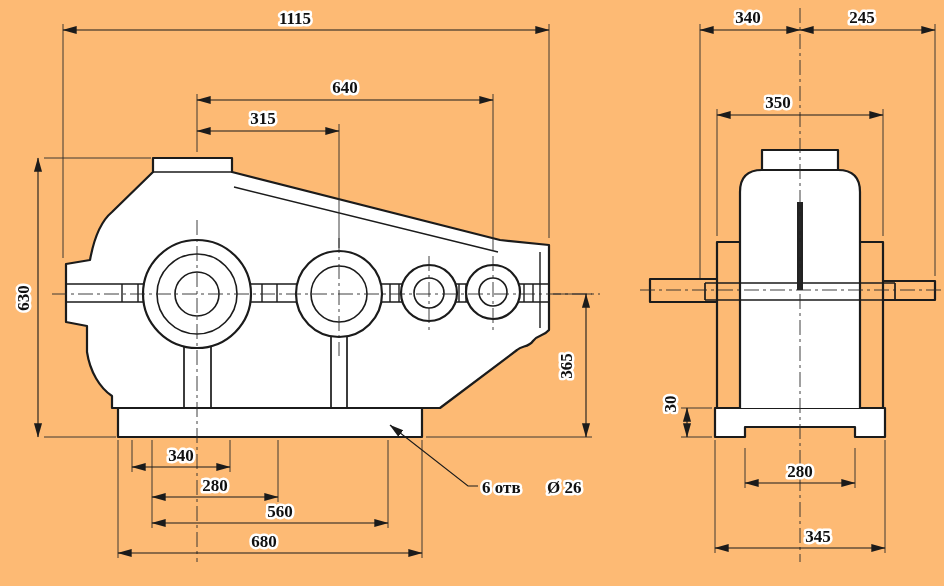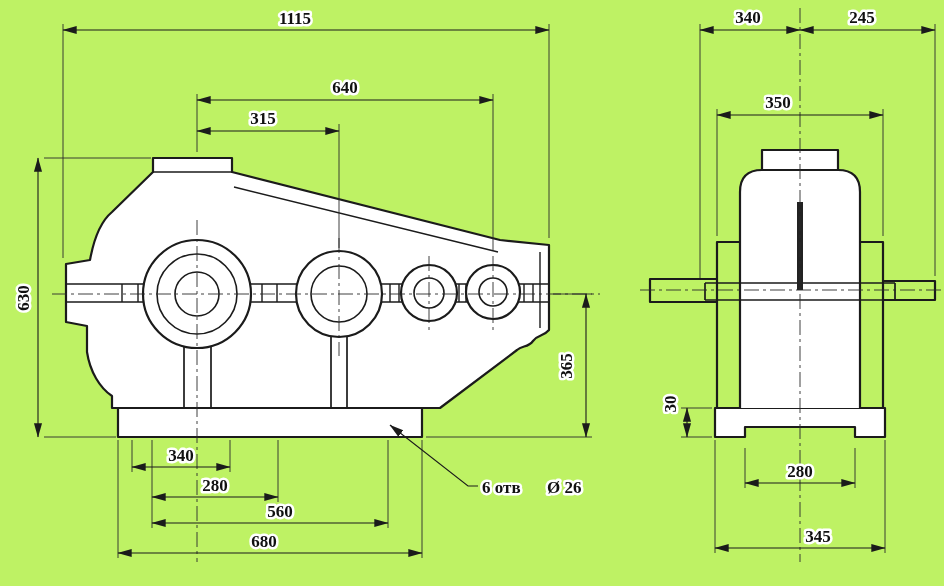--- a/index.html
+++ b/index.html
@@ -11,7 +11,7 @@
     position: relative;
     width: 944px;
     height: 586px;
-    background: #bef264;
+    background: #fdba74;
     overflow: hidden;
   }
   svg { display: block; }

